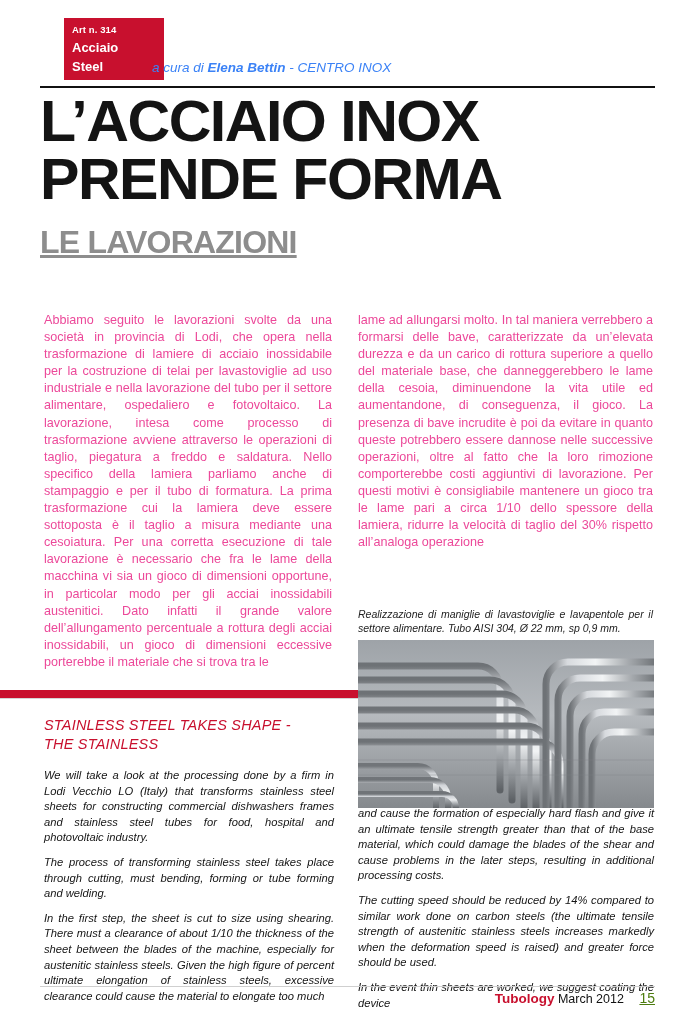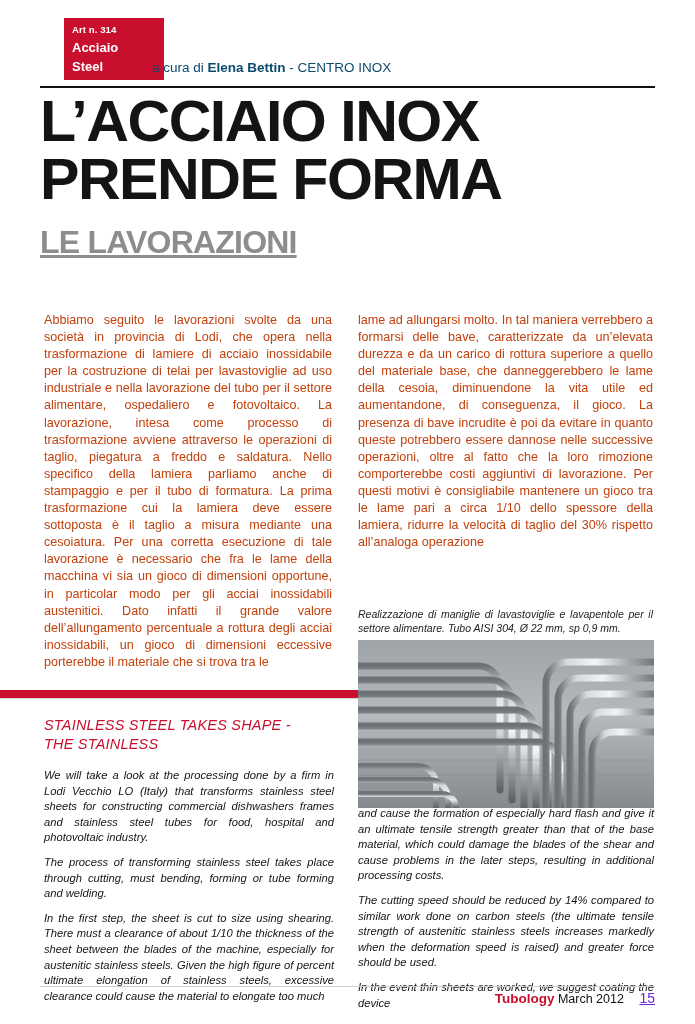--- a/index.html
+++ b/index.html
@@ -60,7 +60,8 @@
     left: 152px;
     top: 60px;
     font-size: 13.5px;
-    color: #0c4a6e;
+    font-style: italic;
+    color: #3b82f6;
     white-space: nowrap;
   }
   .byline b { font-weight: bold; }

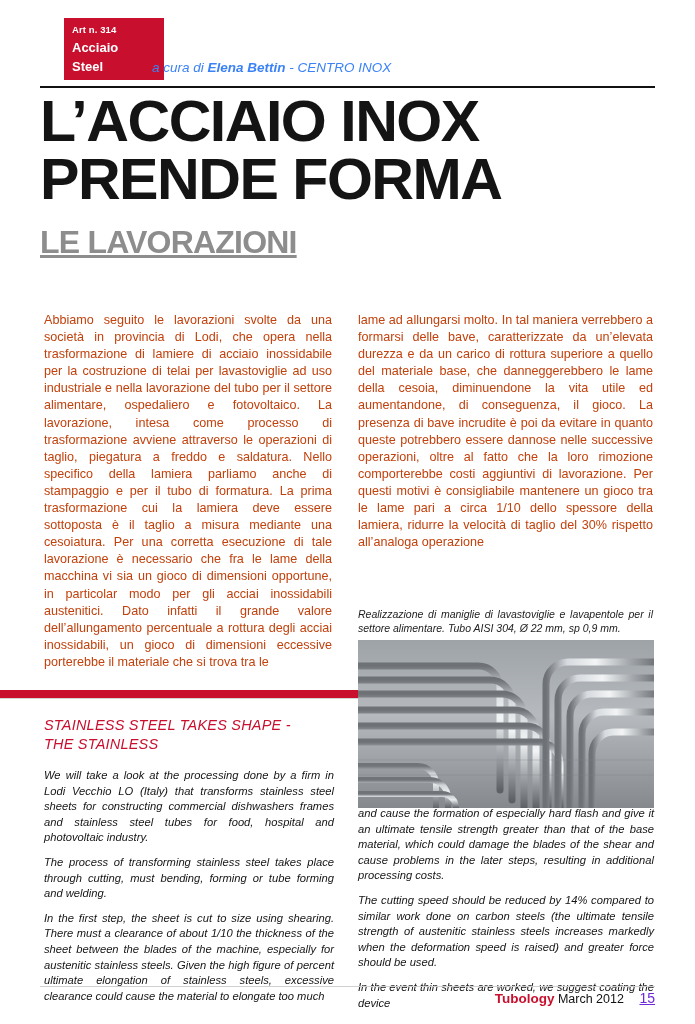--- a/index.html
+++ b/index.html
@@ -120,7 +120,7 @@
     font-size: 12.6px;
     line-height: 17.1px;
     text-align: justify;
-    color: #c2410c;
+    color: #ec4899;
   }
 
   

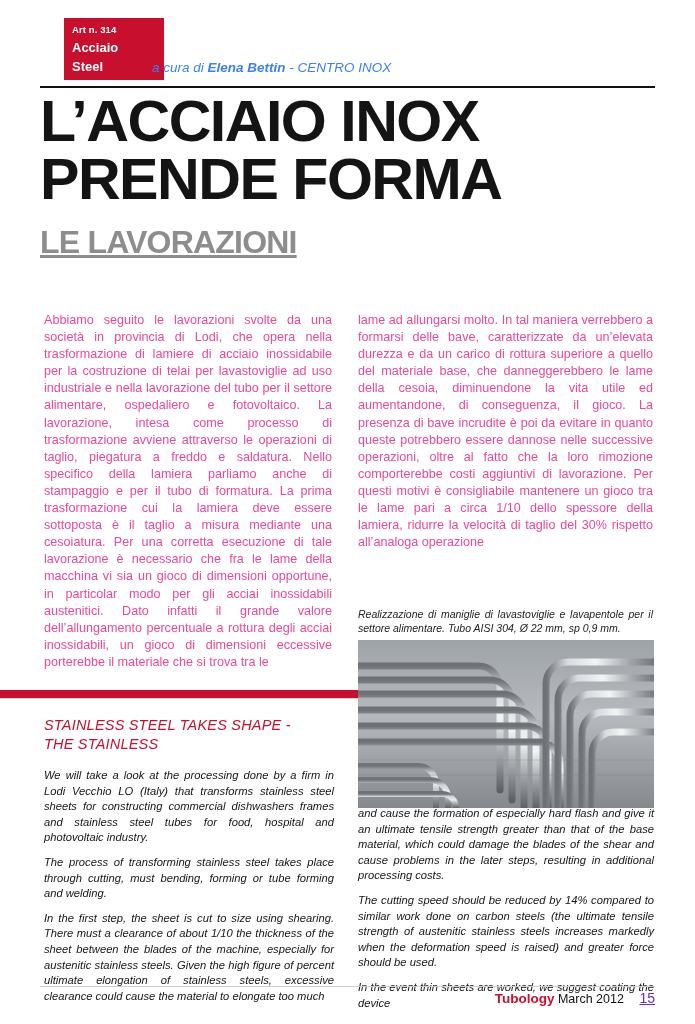--- a/index.html
+++ b/index.html
@@ -244,7 +244,7 @@
   .footer .pageno {
     font-size: 14px;
     margin-left: 12px;
-    color: #6d28d9;
+    color: #4d7c0f;
     text-decoration: underline;
   }
 </style>

